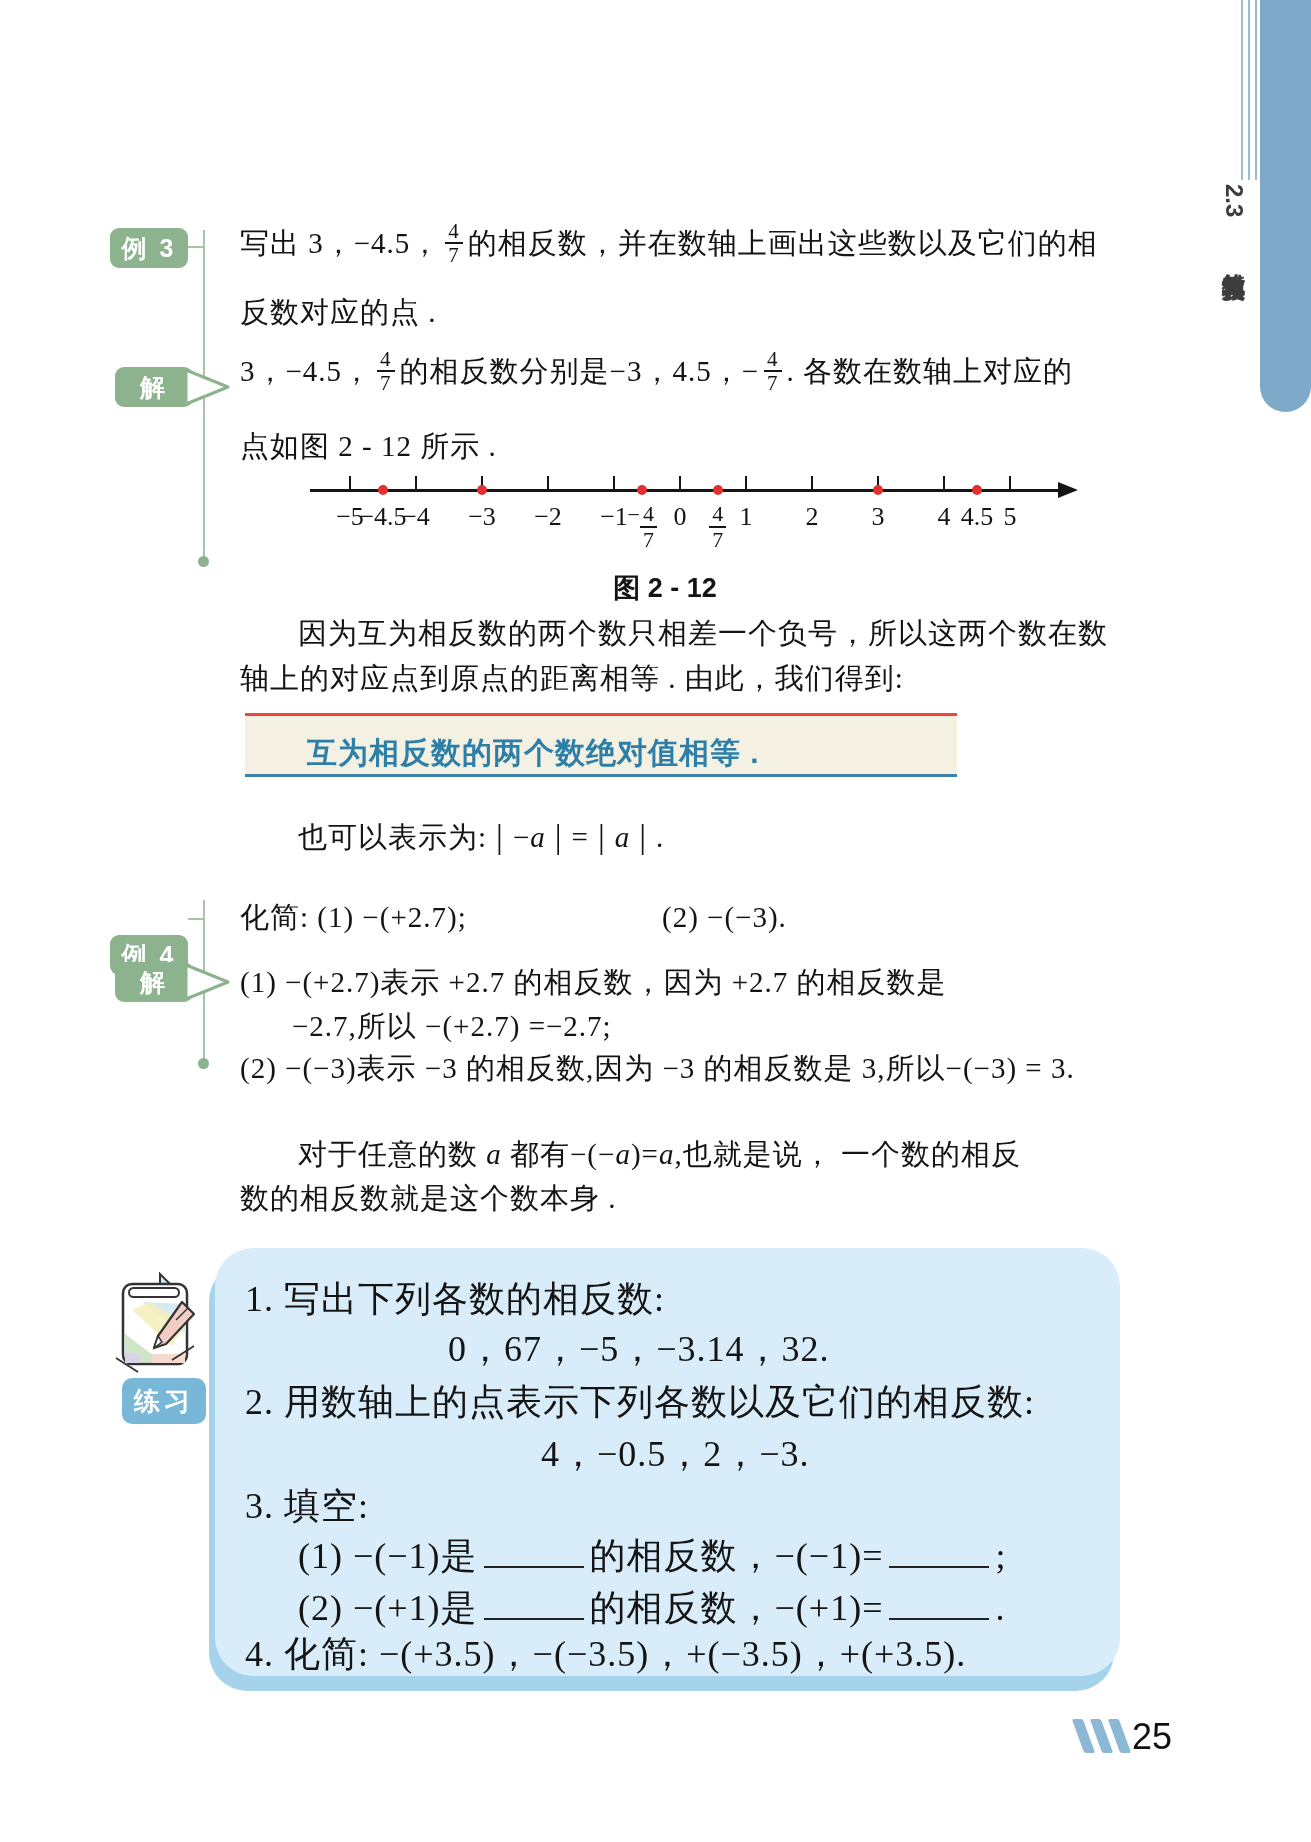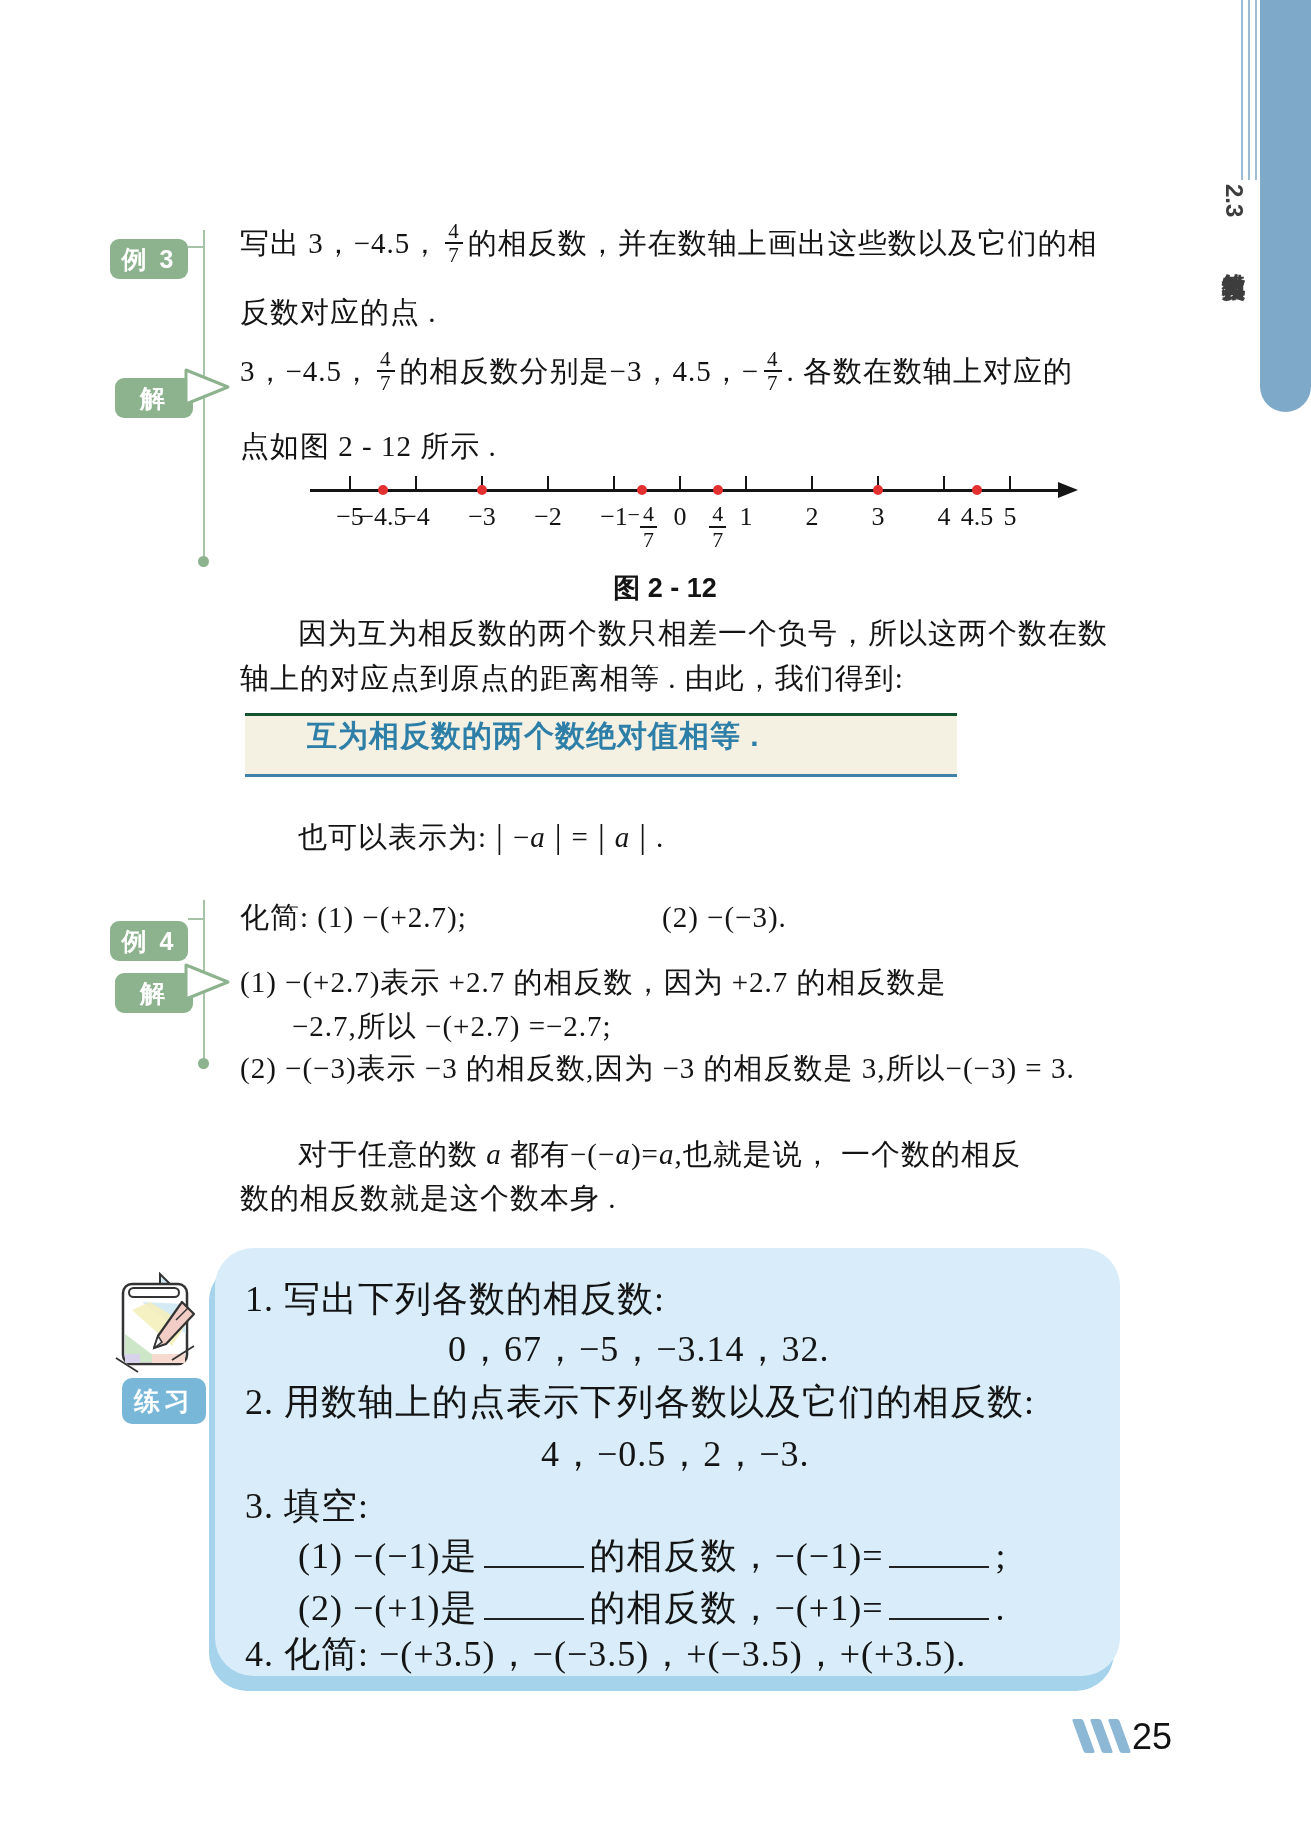--- a/index.html
+++ b/index.html
@@ -10,7 +10,7 @@
   .rich{display:flex;align-items:center;white-space:nowrap;}
   .badge{position:absolute;width:78px;height:40px;background:#8cb28e;color:#fff;border-radius:9px;
          font-family:"Liberation Sans",sans-serif;font-weight:bold;font-size:25px;
-         display:flex;align-items:center;justify-content:center;letter-spacing:3px;margin-top:11px;}
+         display:flex;align-items:center;justify-content:center;letter-spacing:3px;}
   .vline{position:absolute;width:2px;background:#a6c3a8;}
   .hconn{position:absolute;height:2px;background:#a6c3a8;}
   .gdot{position:absolute;width:11px;height:11px;border-radius:50%;background:#8cb28e;}

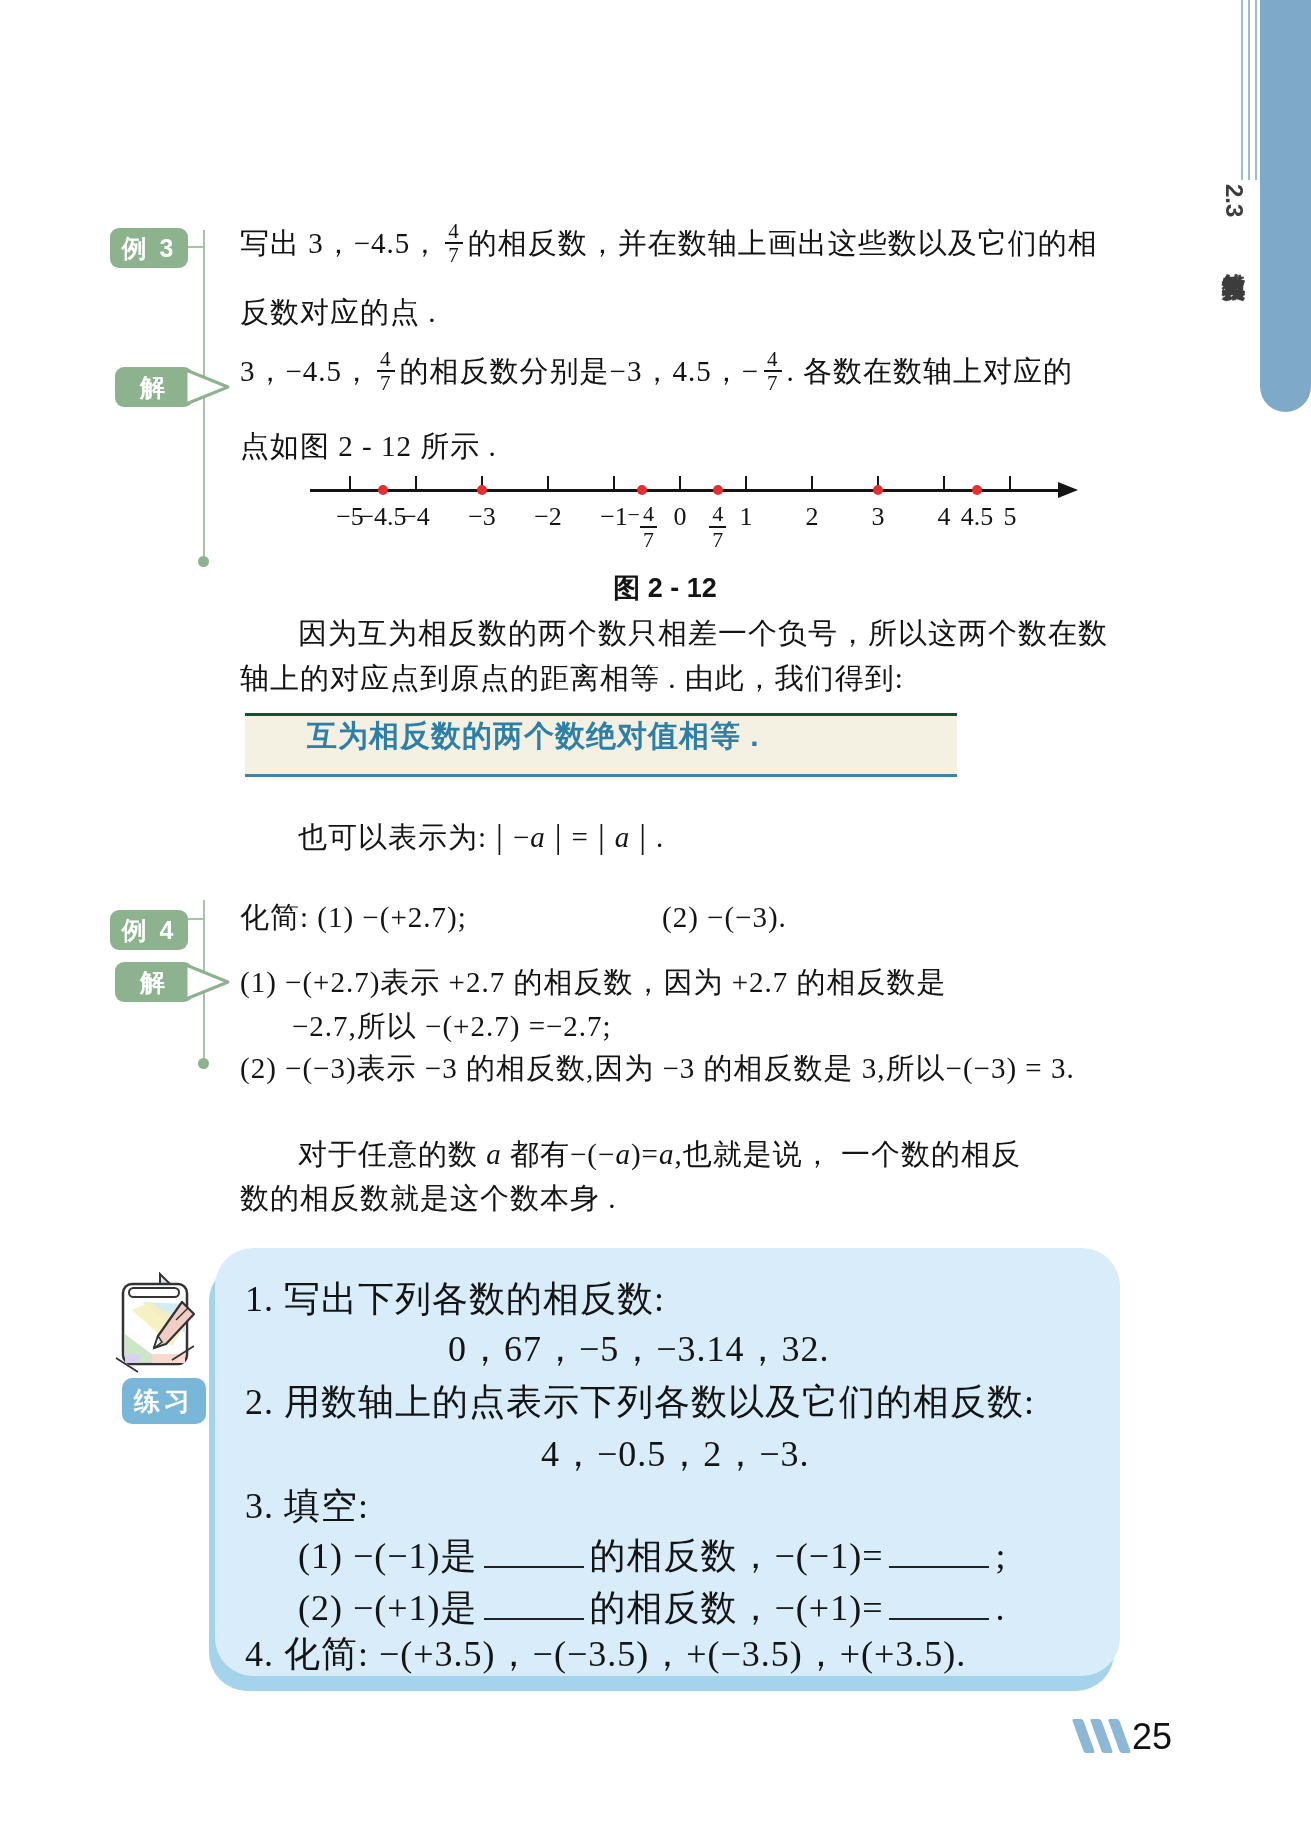--- a/index.html
+++ b/index.html
@@ -34,7 +34,7 @@
   .figcap{font-family:"Liberation Sans",sans-serif;font-weight:bold;font-size:27px;text-align:center;}
   
   .callout{position:absolute;left:245px;top:713px;width:712px;height:58px;background:#f4f1e3;
-           border-top:3px solid #14532d;border-bottom:3px solid #3e81a9;display:flex;align-items:flex-start;}
+           border-top:3px solid #ef4444;border-bottom:3px solid #3e81a9;display:flex;align-items:flex-end;}
   .callout-text{margin-left:62px;font-family:"Liberation Sans",sans-serif;font-weight:bold;
                 font-size:30px;color:#2e7fa8;letter-spacing:1px;}
   

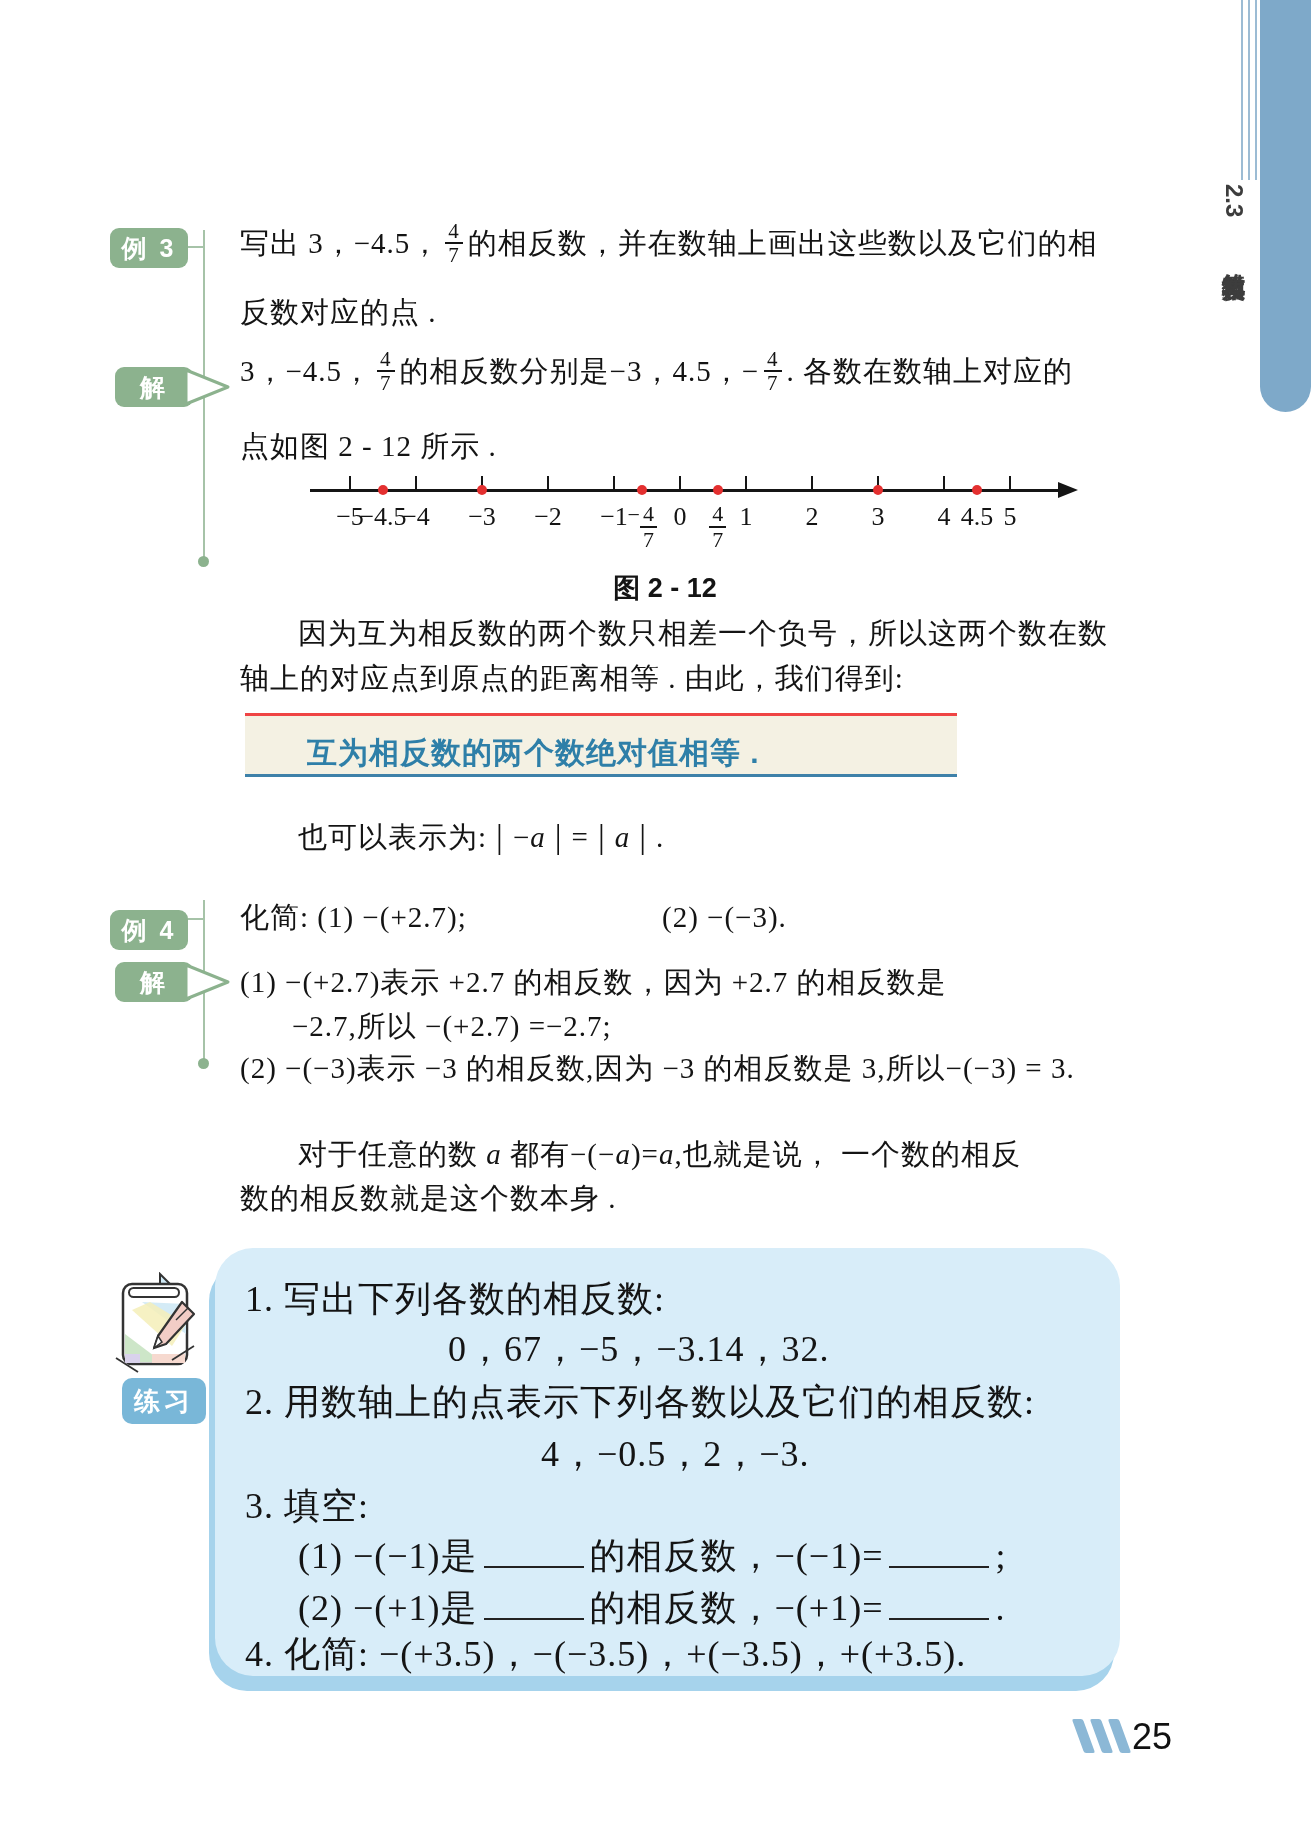--- a/index.html
+++ b/index.html
@@ -180,7 +180,7 @@
   <div class="vline" style="left:203px;top:900px;height:162px;"></div>
   <div class="hconn" style="left:188px;top:918px;width:16px;"></div>
   <div class="gdot" style="left:198px;top:1058px;"></div>
-  <div class="badge" style="left:110px;top:910px;">例 4</div>
+  <div class="badge" style="left:110px;top:935px;">例 4</div>
 
   <div class="abs bodyline" style="left:240px;top:901px;">化简: (1) −(+2.7);</div>
   <div class="abs bodyline" style="left:662px;top:901px;">(2) −(−3).</div>

